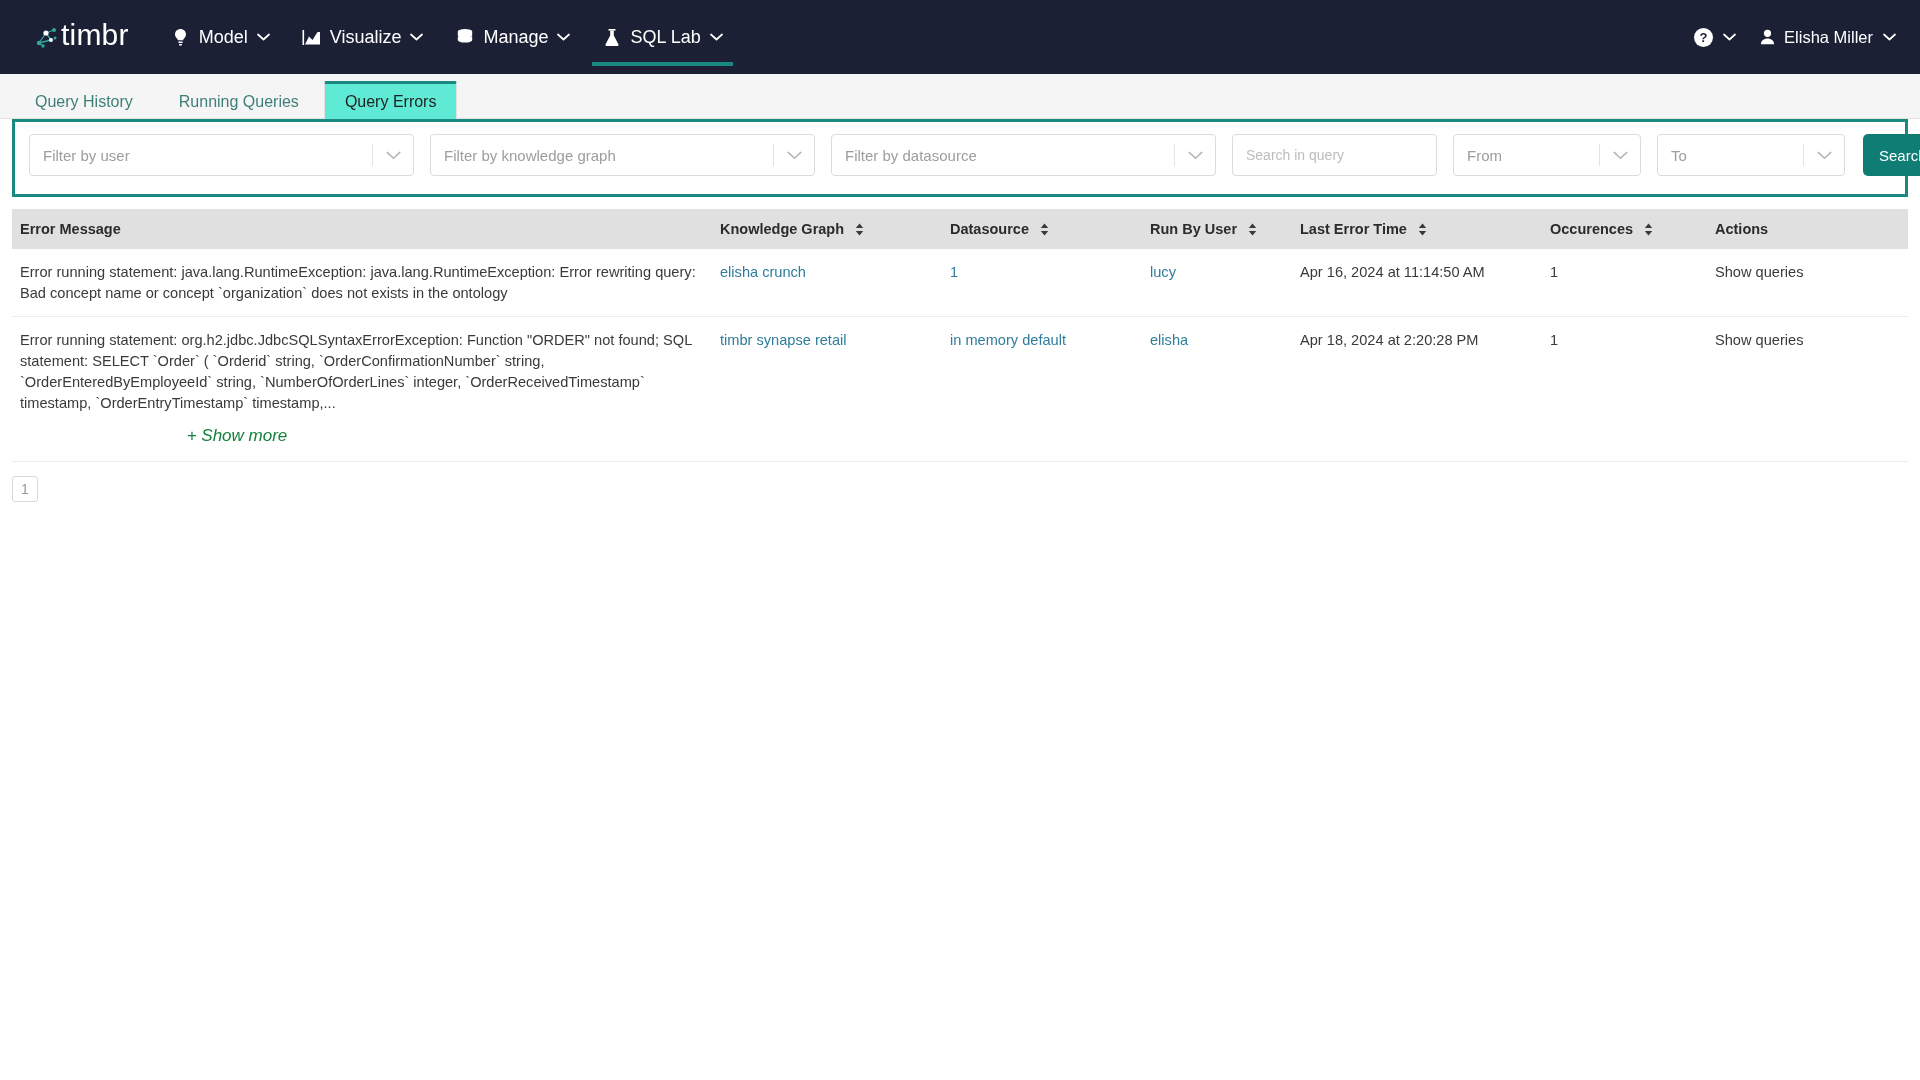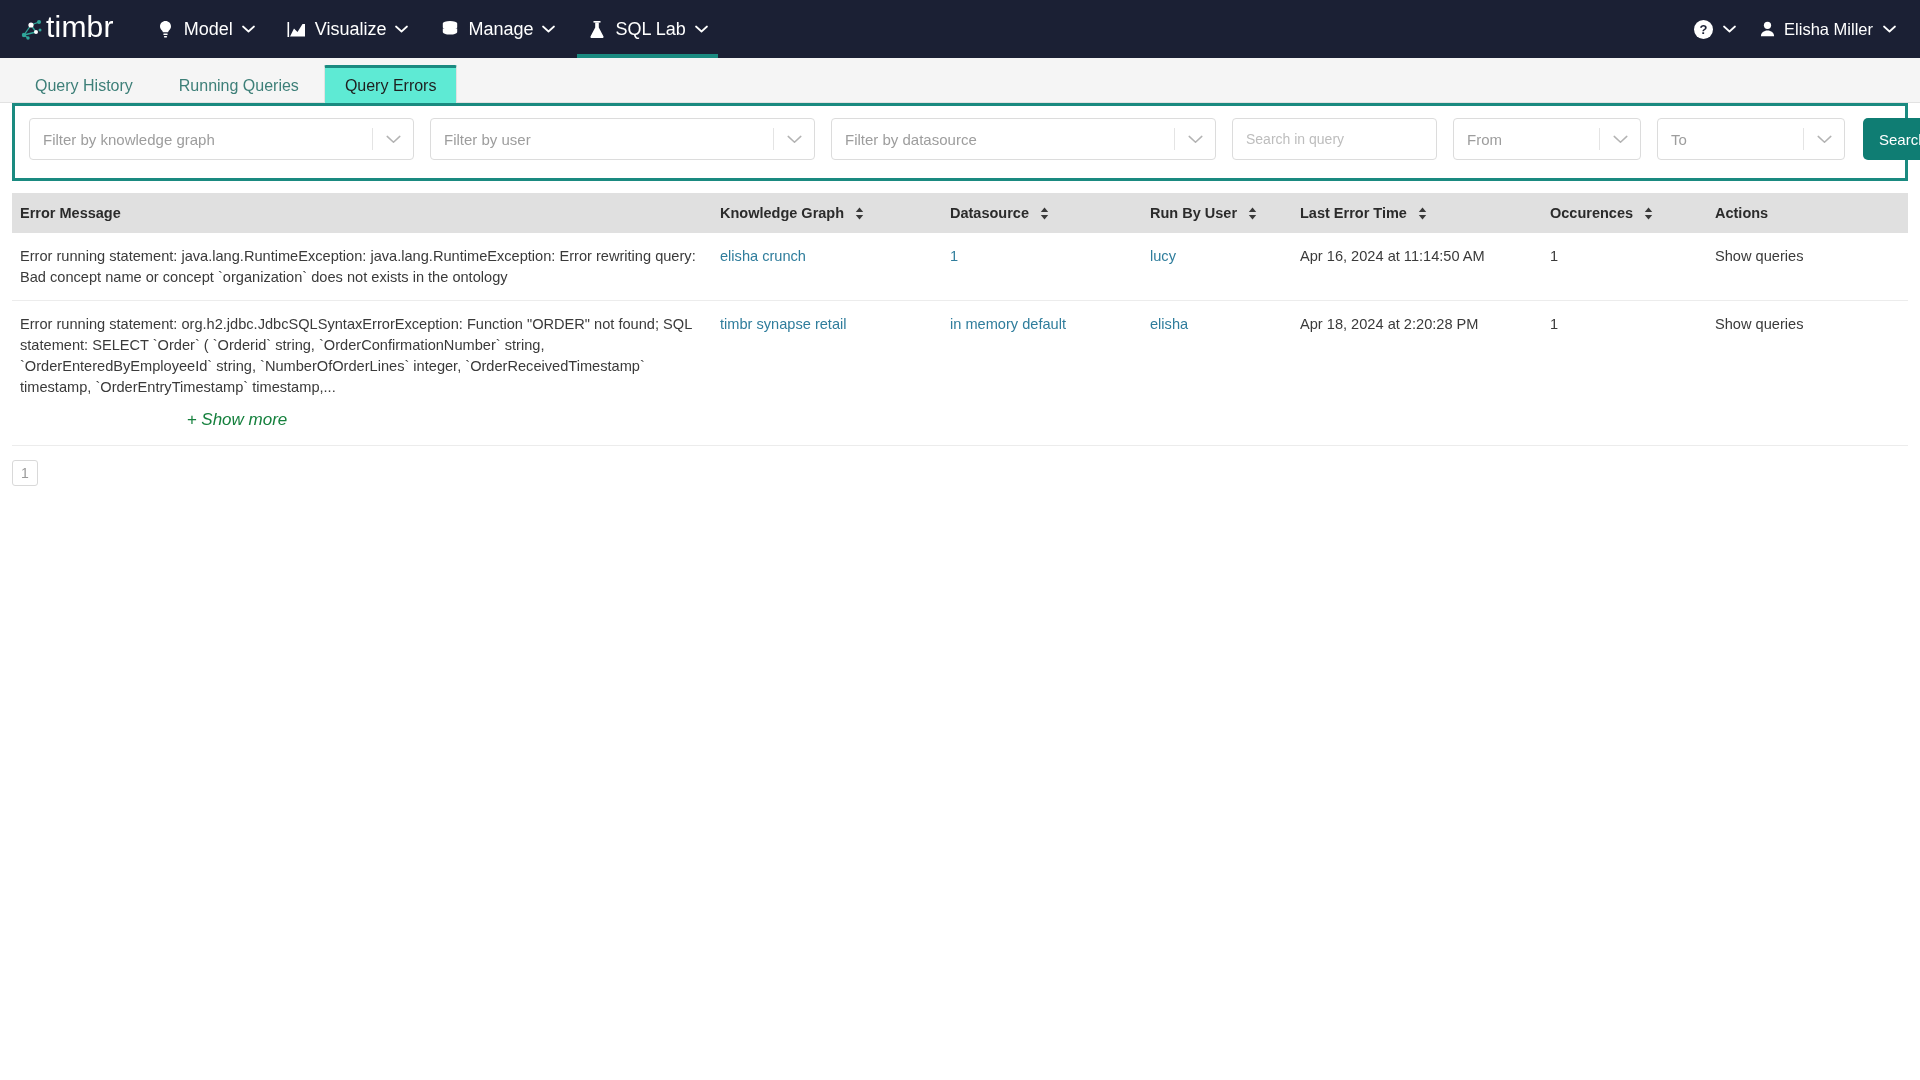--- a/index.html
+++ b/index.html
@@ -13,11 +13,11 @@
 
   
   .topnav {
-    height: 58px;
+    height: 74px;
     background: #1b2034;
     display: flex;
     align-items: center;
-    padding: 0 18px 0 19px;
+    padding: 0 18px 0 34px;
     position: relative;
   }
   .logo-wrap {

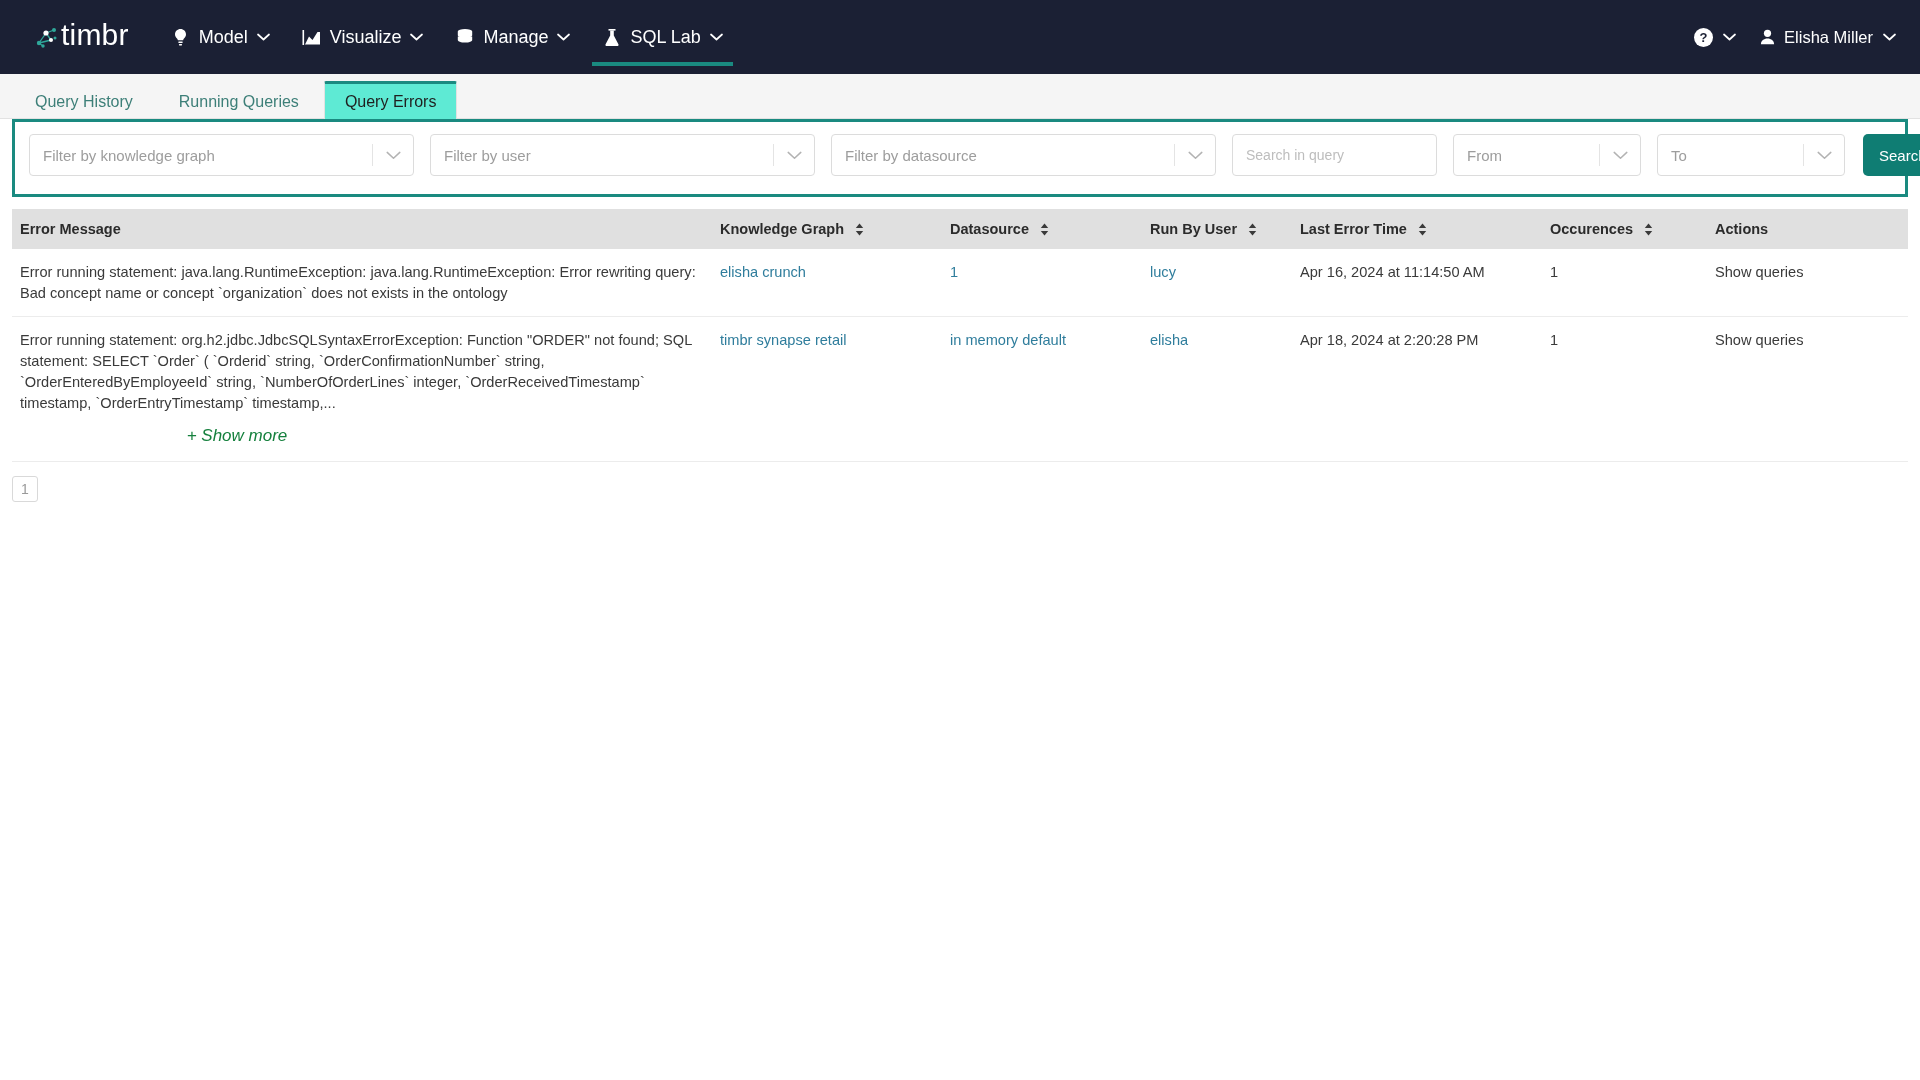--- a/index.html
+++ b/index.html
@@ -394,8 +394,8 @@
 
   <div class="filters-row">
 
-    <div class="sel sel-kg">
-      <span class="ph">Filter by knowledge graph</span>
+    <div class="sel sel-user">
+      <span class="ph">Filter by user</span>
       <span class="sep"></span>
       <span class="chev">
         <svg width="15" height="9" viewBox="0 0 15 9">
@@ -404,8 +404,8 @@
       </span>
     </div>
 
-    <div class="sel sel-user">
-      <span class="ph">Filter by user</span>
+    <div class="sel sel-kg">
+      <span class="ph">Filter by knowledge graph</span>
       <span class="sep"></span>
       <span class="chev">
         <svg width="15" height="9" viewBox="0 0 15 9">

